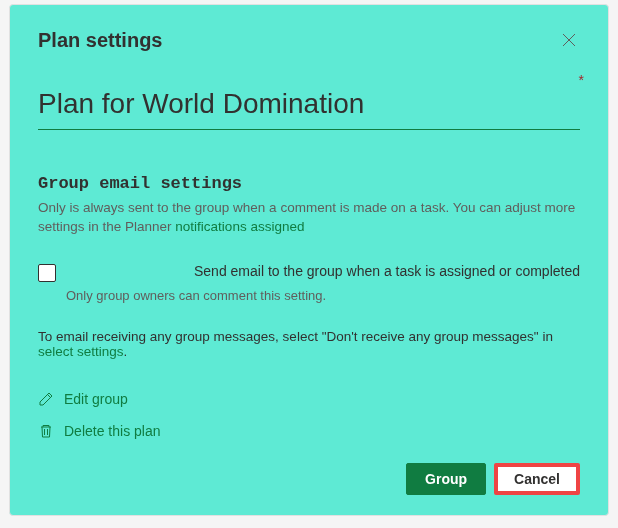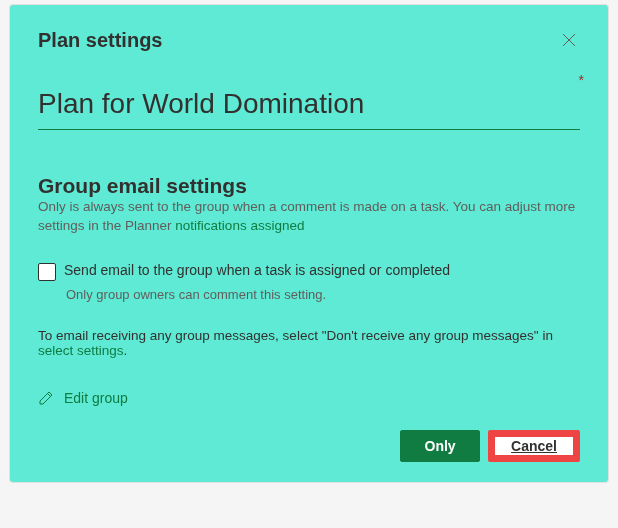--- a/index.html
+++ b/index.html
@@ -72,9 +72,11 @@
       font-family: inherit;
     }
     .section-title {
-      font-size: 21px;
+      font-size: 17px;
       font-weight: 700;
       color: #323130;
+      margin-bottom: 6px;
+      font-family: Liberation Mono, monospace;
     }
     .section-desc {
       font-size: 13.5px;

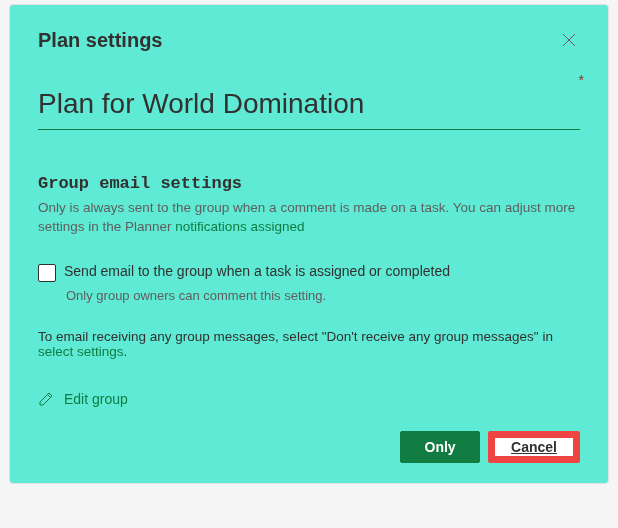--- a/index.html
+++ b/index.html
@@ -94,6 +94,7 @@
       align-items: flex-start;
       gap: 8px;
       margin-bottom: 6px;
+      justify-content: space-between;
     }
     .checkbox {
       width: 18px;

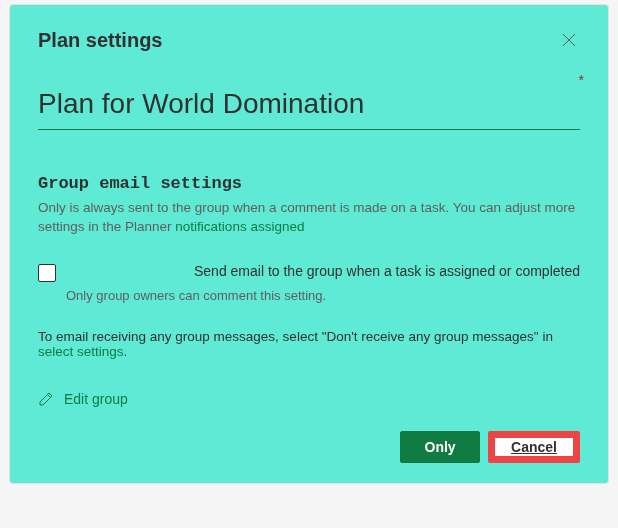--- a/index.html
+++ b/index.html
@@ -207,6 +207,16 @@
     <span>Edit group</span>
   </a>
 
+  <a class="action-link">
+    <svg viewBox="0 0 16 16" fill="none" stroke="#107c41" stroke-width="1">
+      <path d="M3 4 L13 4"></path>
+      <path d="M5 4 L5 2.5 L11 2.5 L11 4"></path>
+      <path d="M4 4 L4.5 14 L11.5 14 L12 4"></path>
+      <line x1="6.5" y1="6" x2="6.5" y2="12"></line>
+      <line x1="9.5" y1="6" x2="9.5" y2="12"></line>
+    </svg>
+    <span>Delete this plan</span>
+  </a>
 
   <div class="footer">
     <button class="btn btn-primary">Only</button>

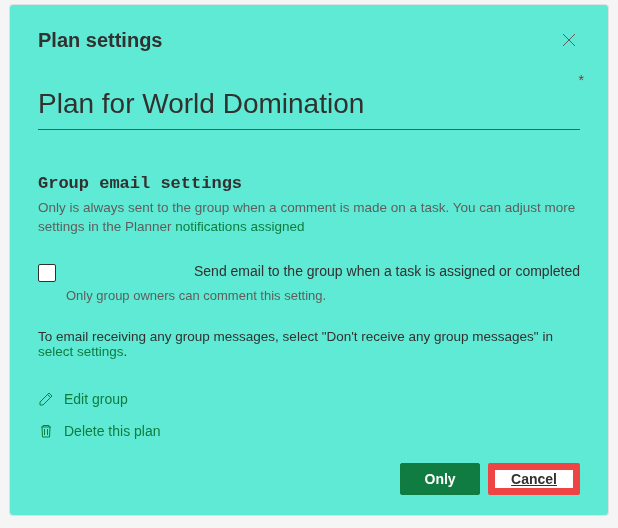--- a/index.html
+++ b/index.html
@@ -219,7 +219,7 @@
   </a>
 
   <div class="footer">
-    <button class="btn btn-primary">Only</button>
+    <button class="btn btn-primary">Group</button>
     <button class="btn btn-secondary">Cancel</button>
   </div>
 

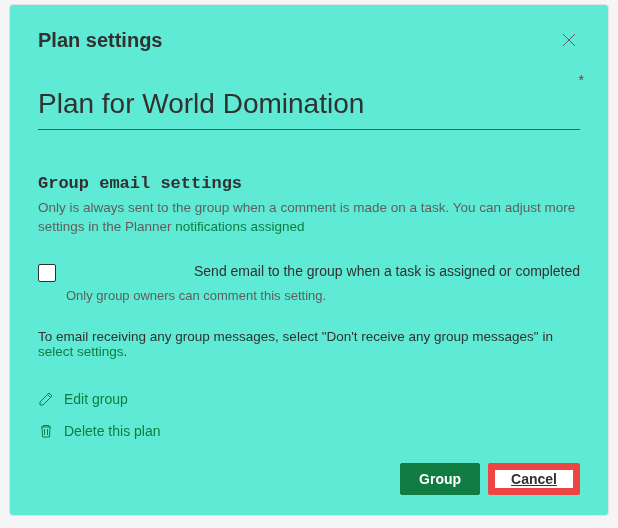--- a/index.html
+++ b/index.html
@@ -160,8 +160,7 @@
     .btn-secondary {
       background: #ffffff;
       color: #323130;
-      border: 7px solid #ef4444;
-      text-decoration: underline;
+      border: 4px solid #ef4444;
     }
   </style>
 </head>

